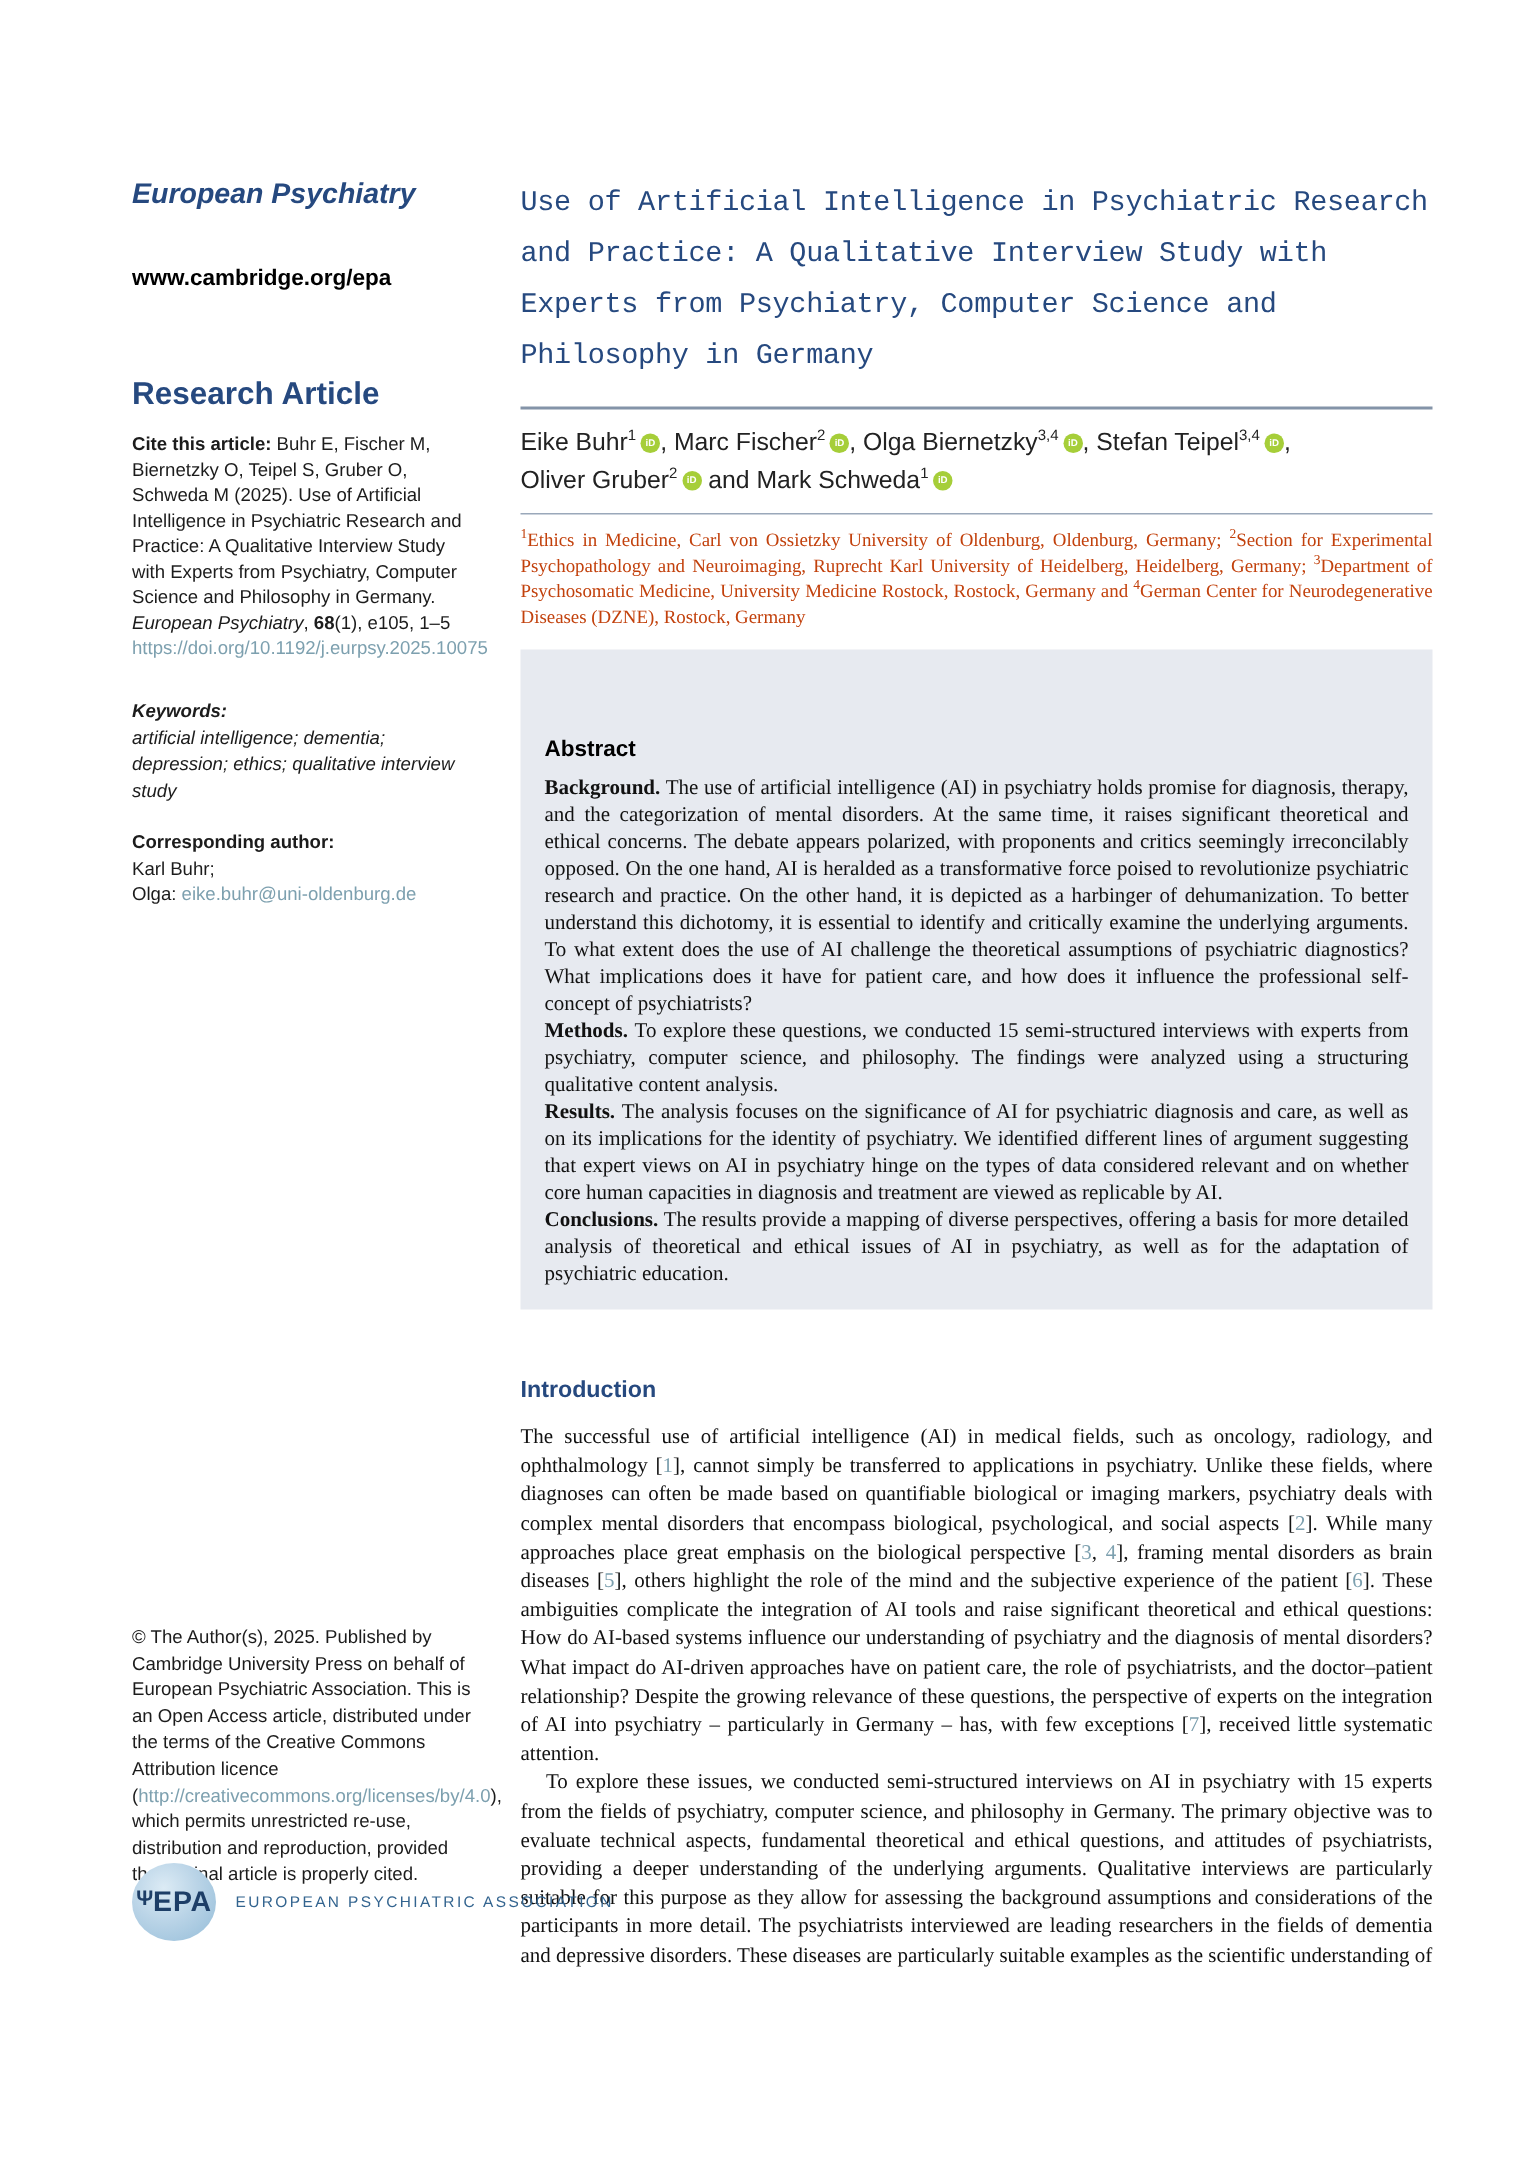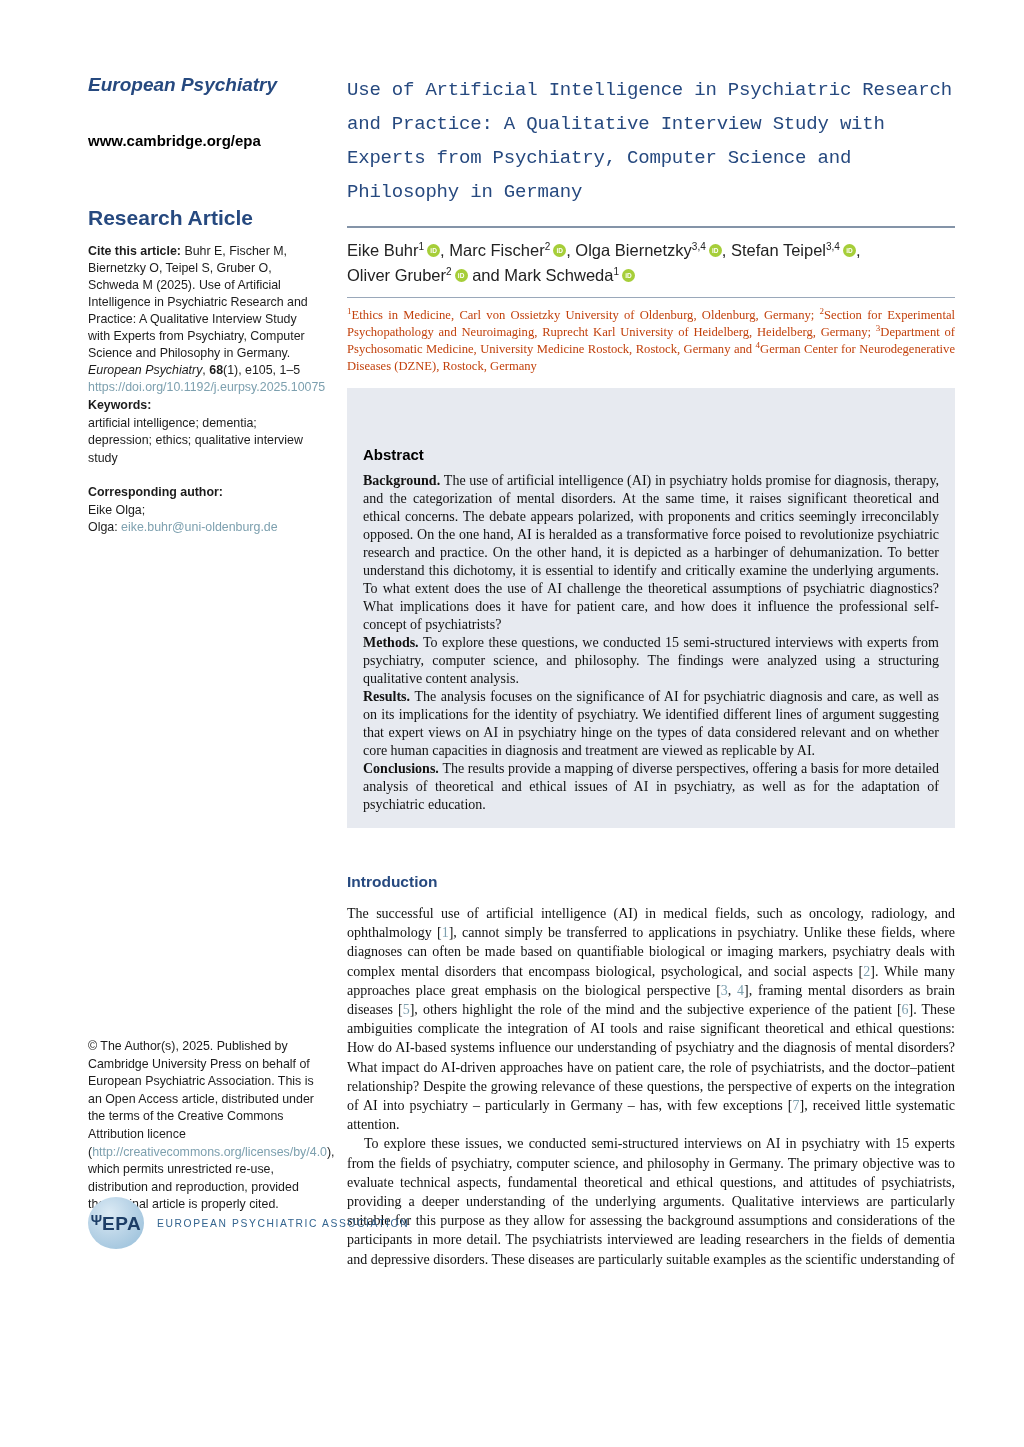--- a/index.html
+++ b/index.html
@@ -14,7 +14,7 @@
   html,body{background:#fff;}
   body{font-family:"Liberation Serif",serif;color:#111;}
   .page{position:relative;width:976px;height:1447px;overflow:hidden;background:#fff;
-        padding:73px 0 0 88px;display:flex;}
+        padding:118px 0 0 88px;display:flex;}
   
   .sidebar{position:relative;width:231px;flex:0 0 231px;height:1329px;
            font-family:"Liberation Sans",sans-serif;font-size:12.4px;line-height:17px;color:#1c1c1c;}

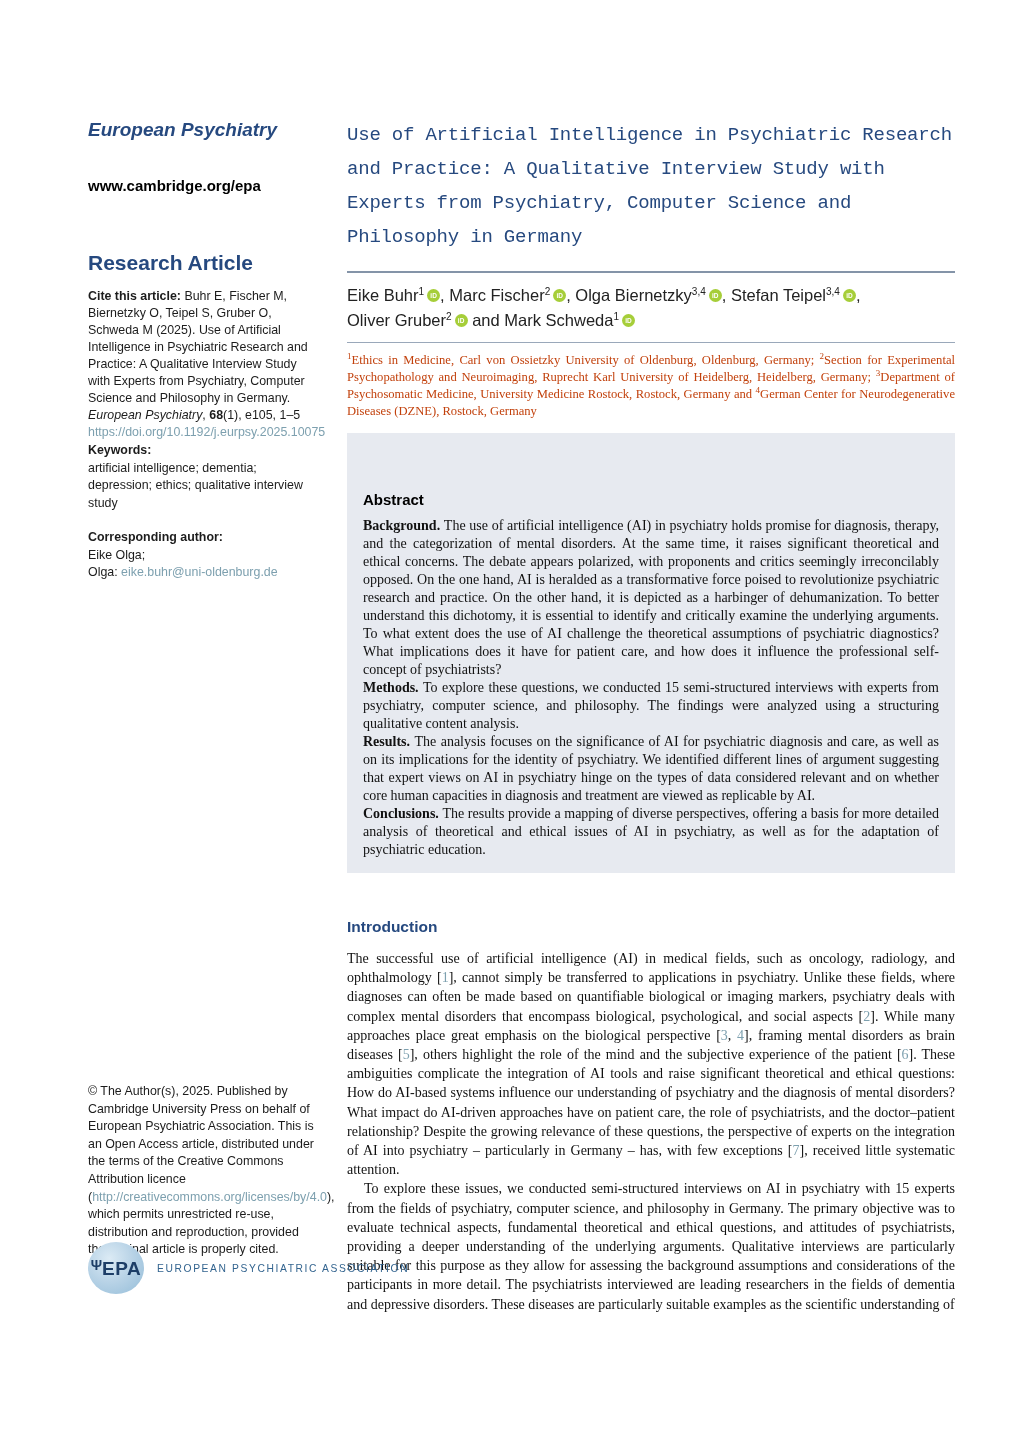--- a/index.html
+++ b/index.html
@@ -24,7 +24,7 @@
                 font-family:"Liberation Sans",sans-serif;}
   .cite{margin-top:12px;line-height:17px;}
   .dates{margin-top:16px;line-height:18.5px;}
-  .kw{margin-top:1px;line-height:17.5px;}
+  .kw{margin-top:25px;line-height:17.5px;font-style:italic;}
   .kw-label{font-weight:700;}
   .corr{margin-top:17px;line-height:17.5px;}
   .copyright{position:absolute;top:965px;left:0;width:231px;line-height:17.6px;}

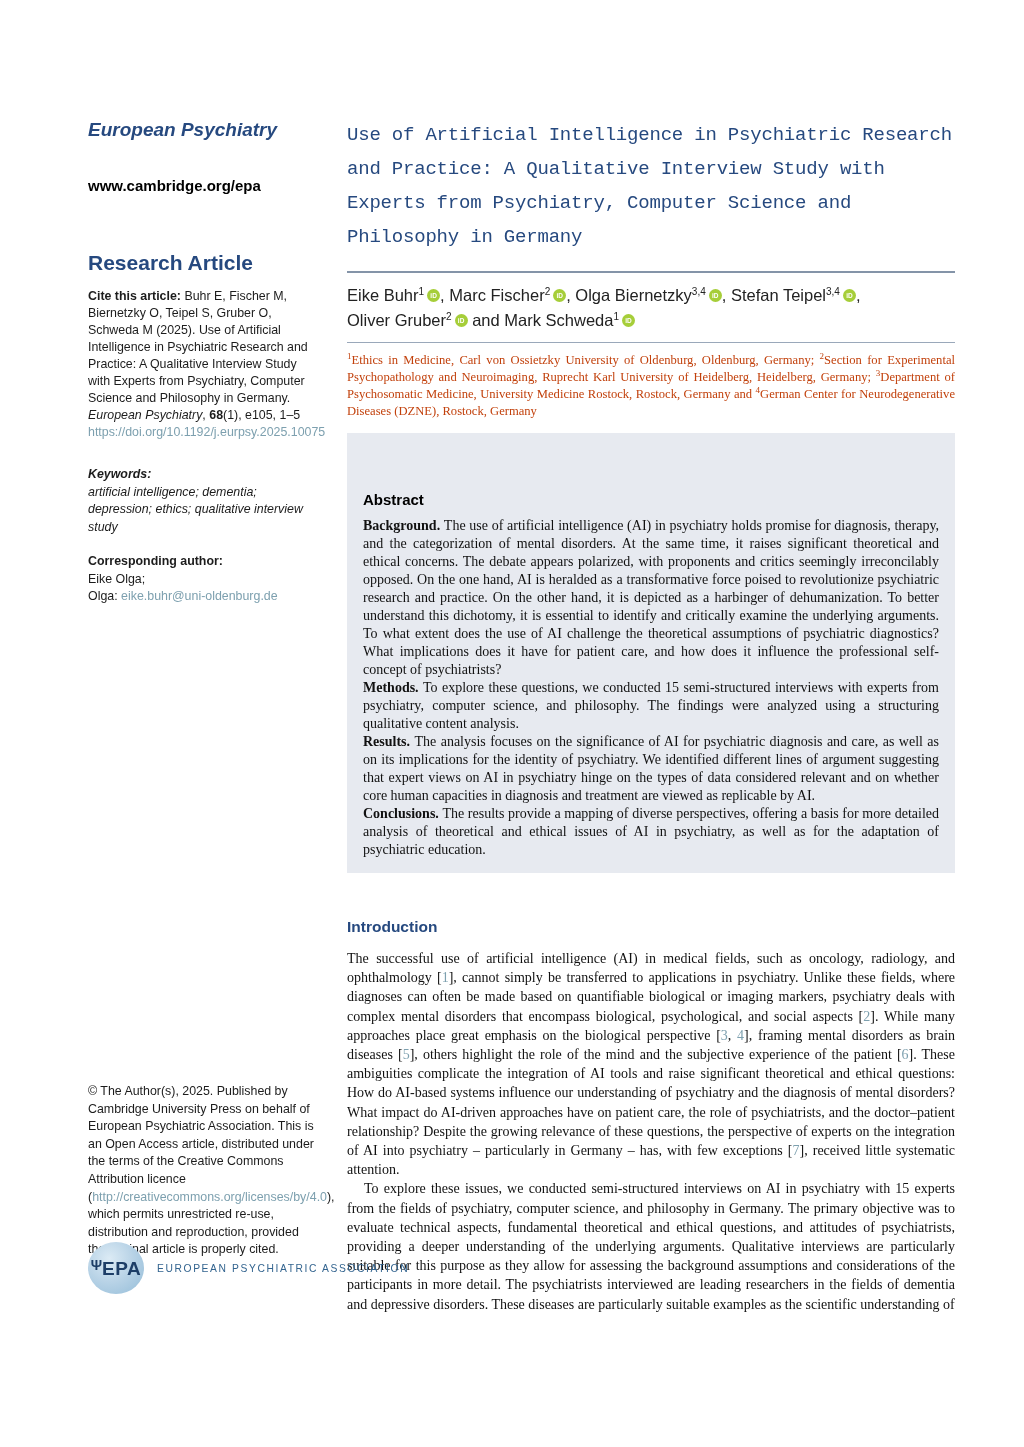--- a/index.html
+++ b/index.html
@@ -78,7 +78,7 @@
       <div class="kw-label">Keywords:</div>
       <div>artificial intelligence; dementia; depression; ethics; qualitative interview study</div>
     </div>
-    <p class="corr"><span class="b">Corresponding author:</span><br><span>Eike Olga;</span><br><span>Olga: </span><span class="link">eike.buhr@uni-oldenburg.de</span></p>
+    <p class="corr"><span class="b">Corresponding author:</span><br><span>Karl Buhr;</span><br><span>Olga: </span><span class="link">eike.buhr@uni-oldenburg.de</span></p>
     <p class="copyright"><span>© The Author(s), 2025. Published by Cambridge University Press on behalf of European Psychiatric Association. This is an Open Access article, distributed under the terms of the Creative Commons Attribution licence (</span><span class="link">http://creativecommons.org/licenses/by/4.0</span><span>), which permits unrestricted re-use, distribution and reproduction, provided the original article is properly cited.</span></p>
     <div class="epa">
       <div class="epa-globe">

